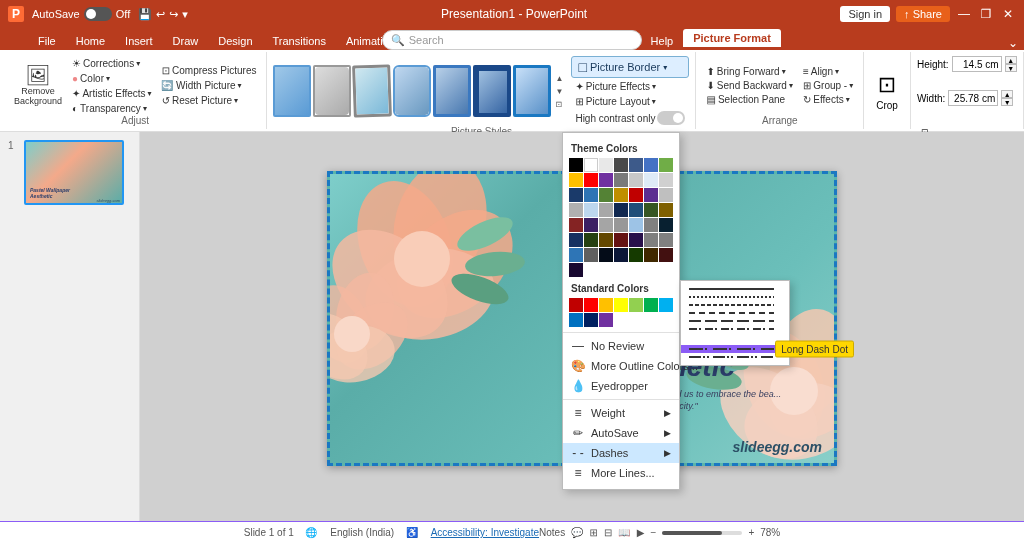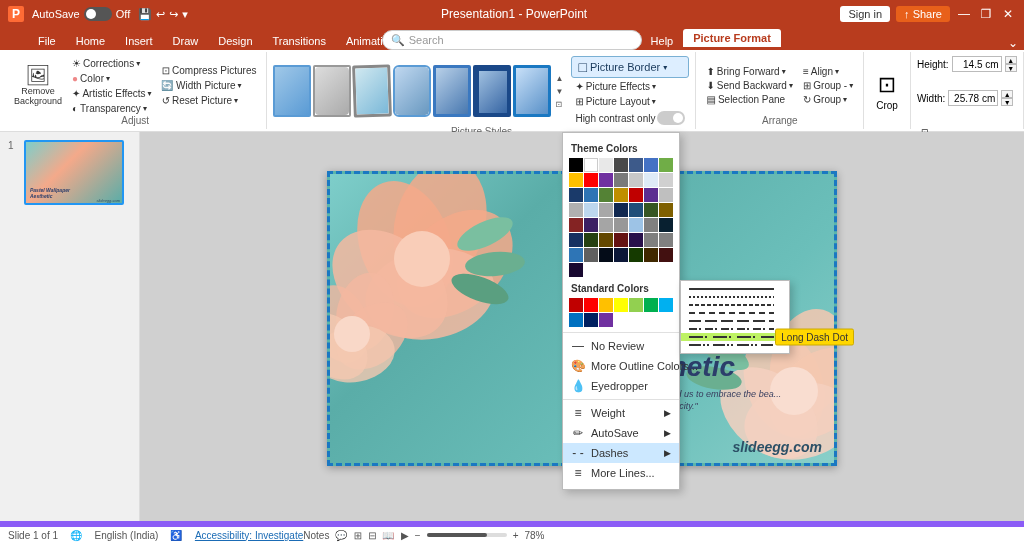--- a/index.html
+++ b/index.html
@@ -517,7 +517,7 @@
         </div>
         <div class="mini-btn">
           <span>↻</span>
-          <span>Group</span>
+          <span>Effects</span>
           <span class="dropdown-arrow">▾</span>
         </div>
       </div>

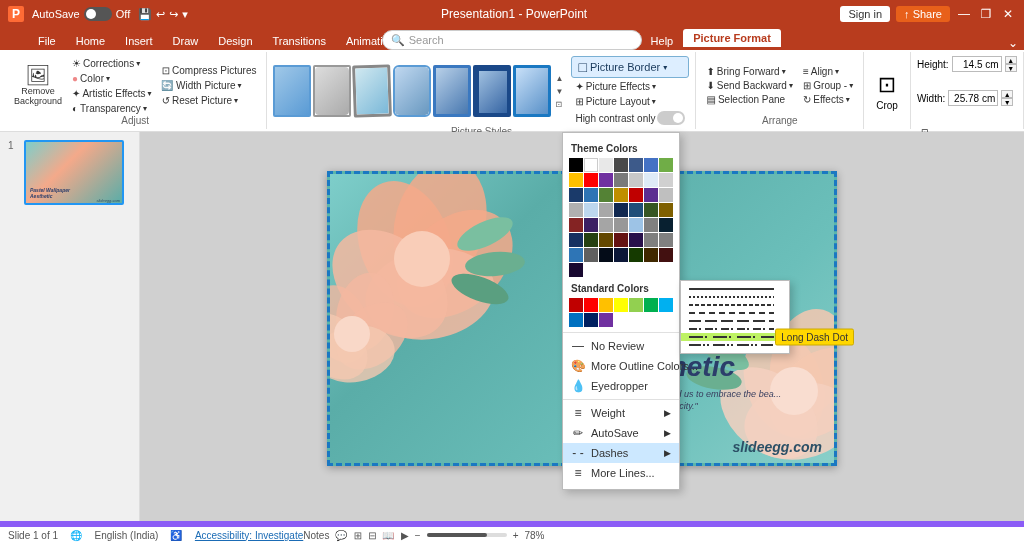--- a/index.html
+++ b/index.html
@@ -785,7 +785,7 @@
   <div class="dash-item">
     <div class="dash-line dash-dot-dash"></div>
   </div>
-  <div class="dash-item highlighted" style="background:#bef264;">
+  <div class="dash-item highlighted" style="background:#8b5cf6;margin-top:12px;">
     <div class="dash-line" style="background:repeating-linear-gradient(90deg,#333 0,#333 14px,transparent 14px,transparent 16px,#333 16px,#333 18px,transparent 18px,transparent 24px);"></div>
     <span class="tooltip-badge">Long Dash Dot</span>
   </div>

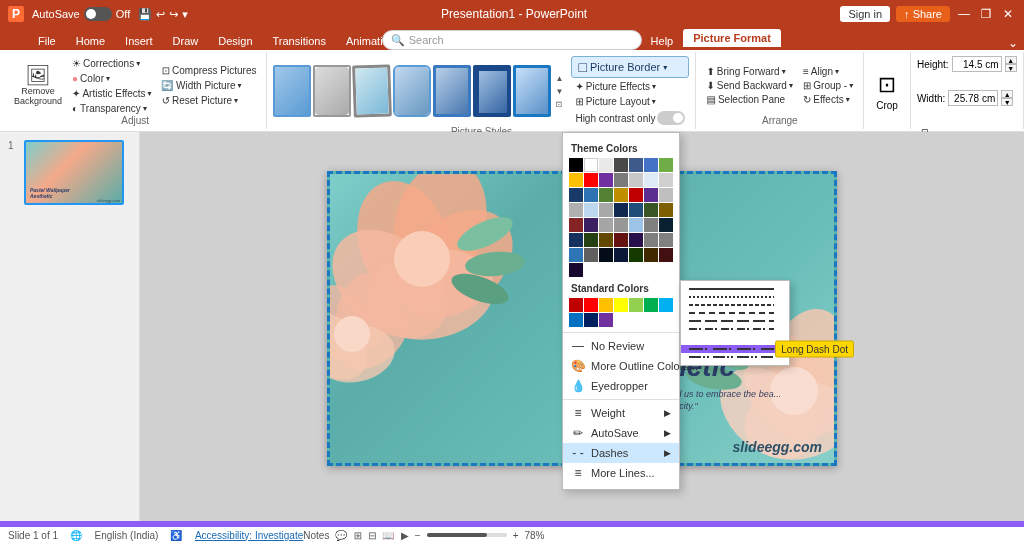--- a/index.html
+++ b/index.html
@@ -173,10 +173,10 @@
     .status-bar {
       height: 22px;
       background: white;
-      border-top: 6px solid #8b5cf6;
+      border-top: 1px solid #8b5cf6;
       display: flex;
       align-items: center;
-      justify-content: flex-start;
+      justify-content: center;
       padding: 0 8px;
       font-size: 10px;
       color: #555;

